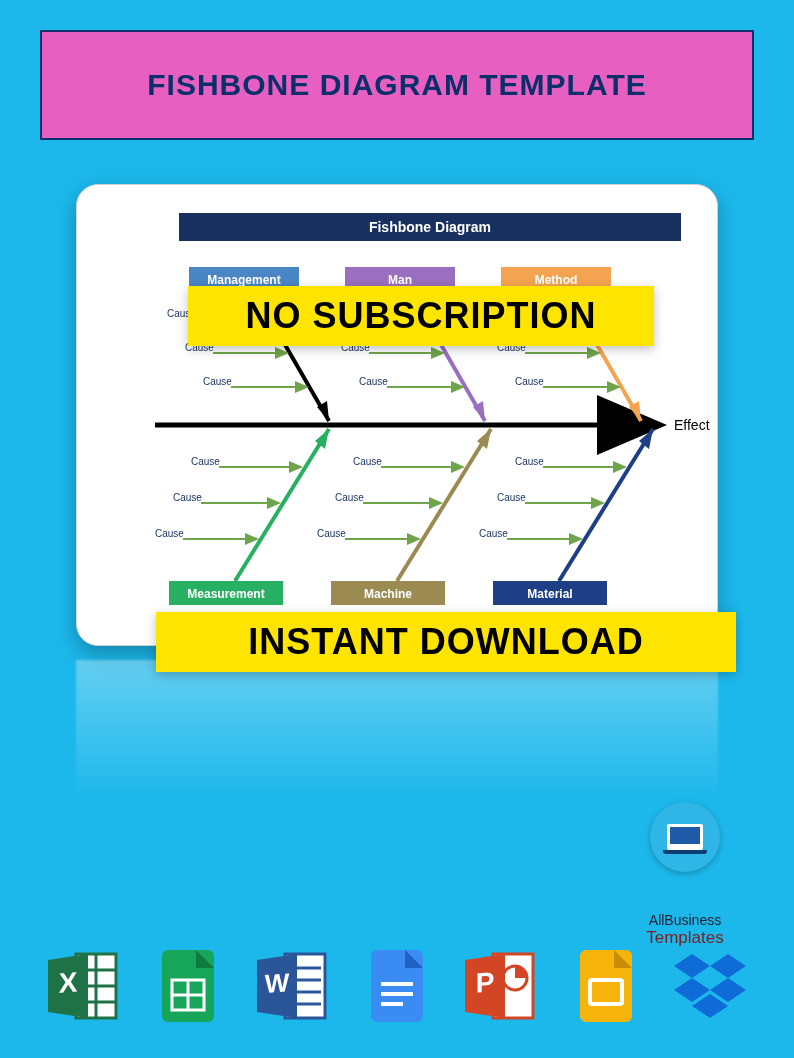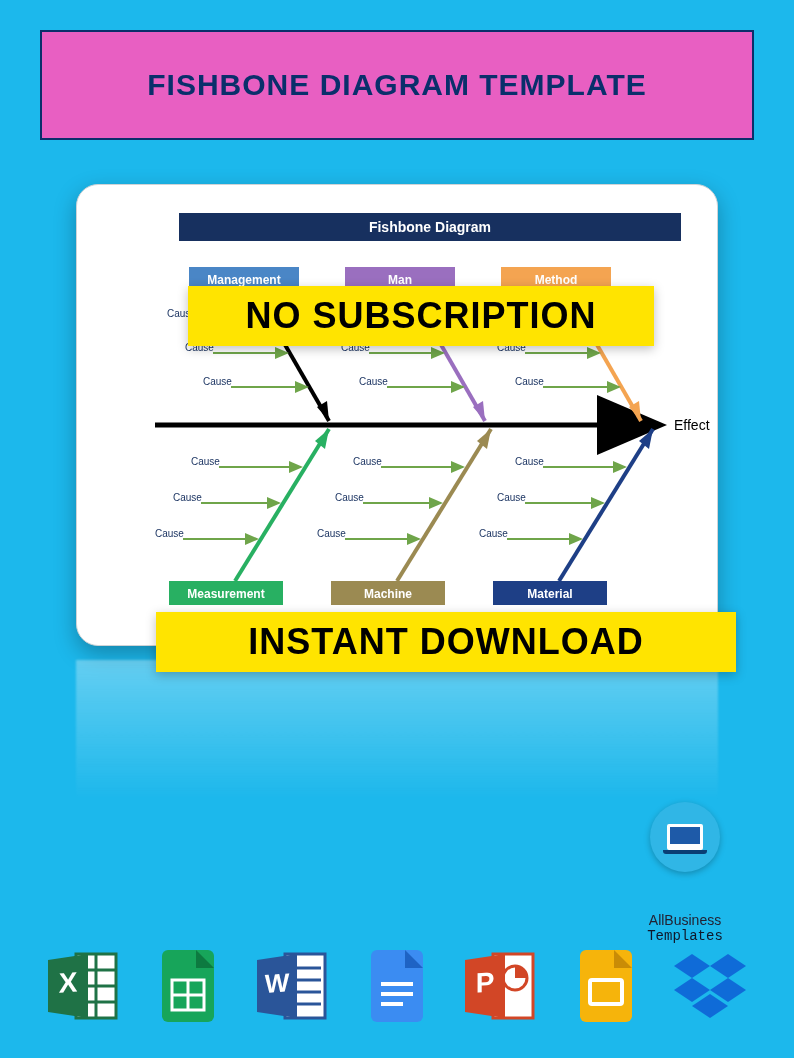--- a/index.html
+++ b/index.html
@@ -70,7 +70,7 @@
   .laptop::before { content:""; position:absolute; top:3px; left:3px; right:3px; bottom:6px; background:#1e5aa8;}
   .laptop::after { content:""; position:absolute; bottom:-4px; left:-4px; right:-4px; height:4px; background:#0a3e74; border-radius:0 0 3px 3px;}
   .logo-area .t1 { font-size: 14px; color:#223;margin-top:40px; }
-  .logo-area .t2 { font-size: 14px; color:#0f172a;font-family:Liberation Mono, monospace; }
+  .logo-area .t2 { font-size: 17px; color:#7f1d1d; }
 
   .icon-row {
     position: absolute;

